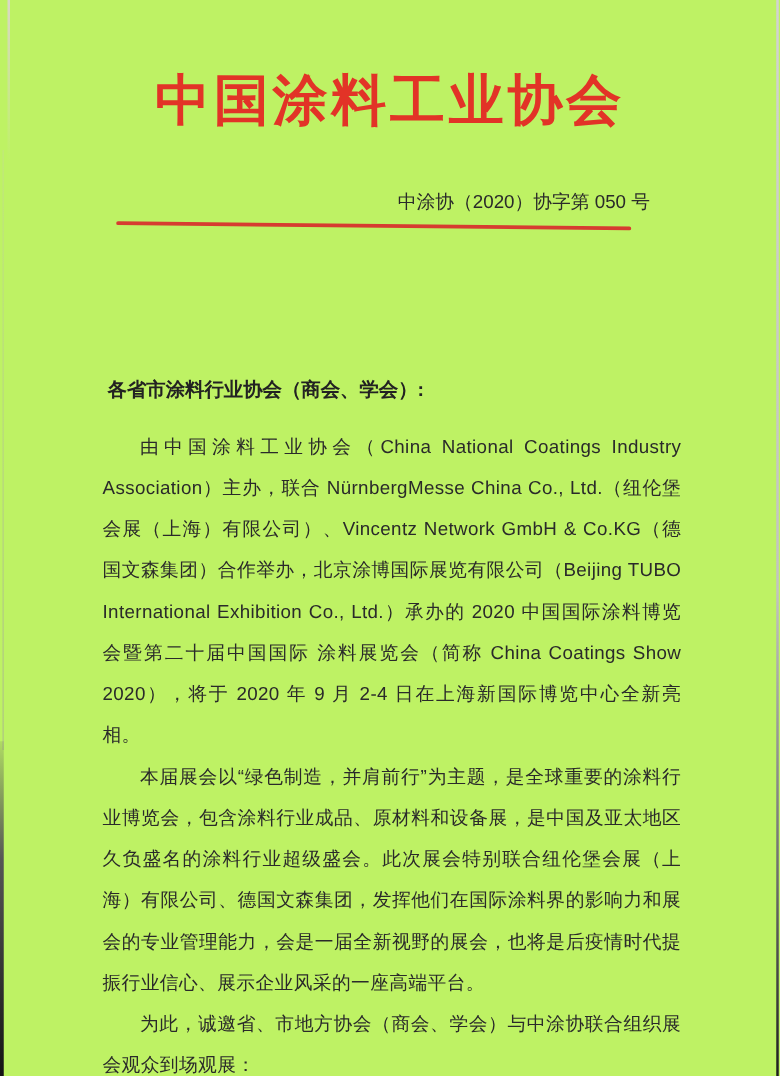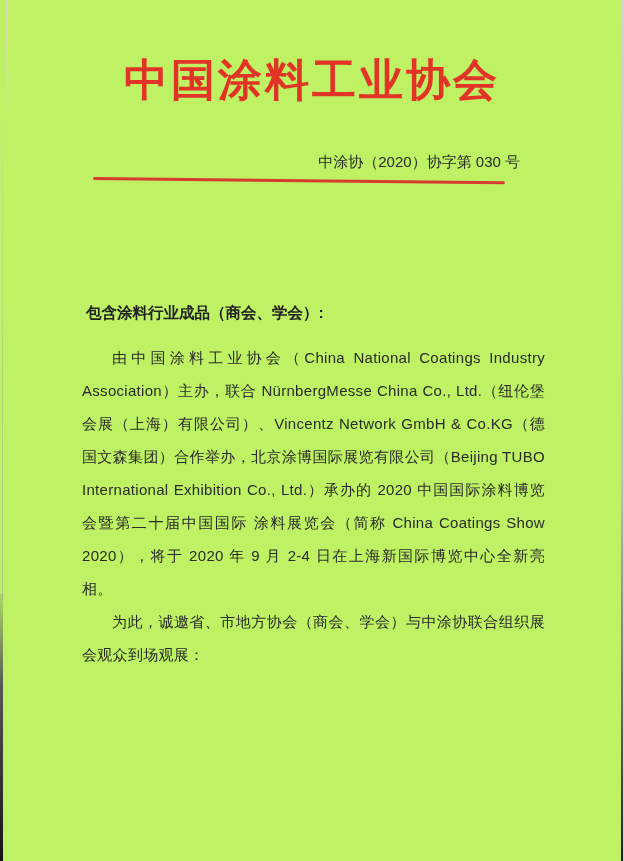--- a/index.html
+++ b/index.html
@@ -73,7 +73,7 @@
 
   <h1 class="org">中国涂料工业协会</h1>
 
-  <div class="docno">中涂协（2020）协字第 030 号</div>
+  <div class="docno">中涂协（2020）协字第 050 号</div>
 
   <div class="rule"></div>
 

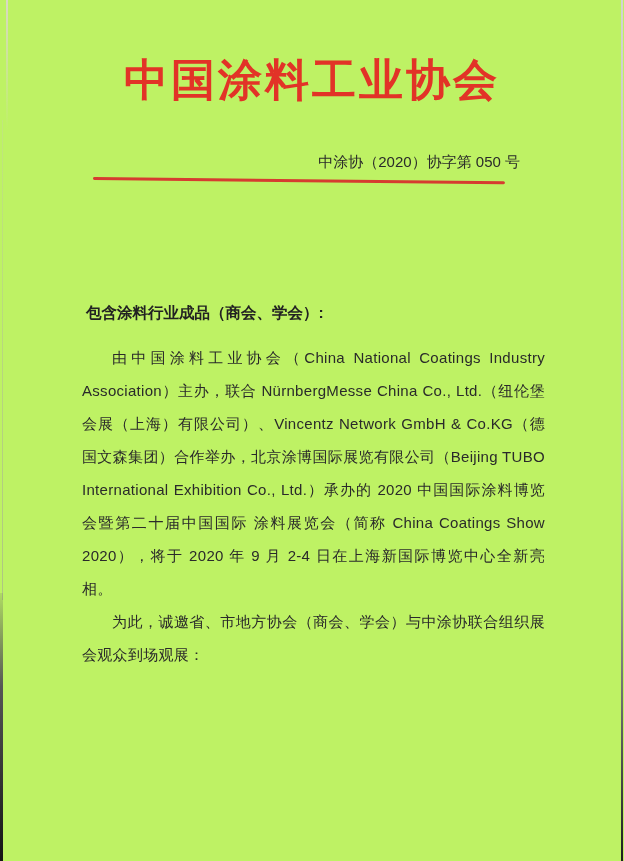--- a/index.html
+++ b/index.html
@@ -78,7 +78,7 @@
   <div class="rule"></div>
 
 
-  <div class="salutation">包含涂料行业成品（商会、学会）:</div>
+  <div class="salutation">各省市涂料行业协会（商会、学会）:</div>
 
   <div class="bodytext">
     <p>由中国涂料工业协会（China National Coatings Industry Association）主办，联合 NürnbergMesse China Co., Ltd.（纽伦堡会展（上海）有限公司）、Vincentz Network GmbH &amp; Co.KG（德国文森集团）合作举办，北京涂博国际展览有限公司（Beijing TUBO International Exhibition Co., Ltd.）承办的 2020 中国国际涂料博览会暨第二十届中国国际 涂料展览会（简称 China Coatings Show 2020），将于 2020 年 9 月 2-4 日在上海新国际博览中心全新亮相。</p>

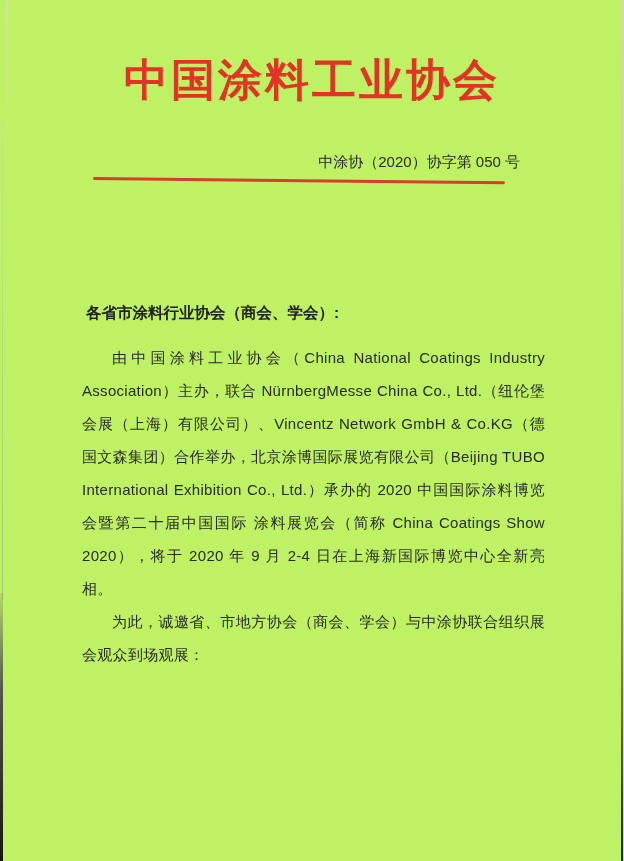--- a/index.html
+++ b/index.html
@@ -82,6 +82,7 @@
 
   <div class="bodytext">
     <p>由中国涂料工业协会（China National Coatings Industry Association）主办，联合 NürnbergMesse China Co., Ltd.（纽伦堡会展（上海）有限公司）、Vincentz Network GmbH &amp; Co.KG（德国文森集团）合作举办，北京涂博国际展览有限公司（Beijing TUBO International Exhibition Co., Ltd.）承办的 2020 中国国际涂料博览会暨第二十届中国国际 涂料展览会（简称 China Coatings Show 2020），将于 2020 年 9 月 2-4 日在上海新国际博览中心全新亮相。</p>
+    <p>本届展会以“绿色制造，并肩前行”为主题，是全球重要的涂料行业博览会，包含涂料行业成品、原材料和设备展，是中国及亚太地区久负盛名的涂料行业超级盛会。此次展会特别联合纽伦堡会展（上海）有限公司、德国文森集团，发挥他们在国际涂料界的影响力和展会的专业管理能力，会是一届全新视野的展会，也将是后疫情时代提振行业信心、展示企业风采的一座高端平台。</p>
     <p>为此，诚邀省、市地方协会（商会、学会）与中涂协联合组织展会观众到场观展：</p>
   </div>
 

